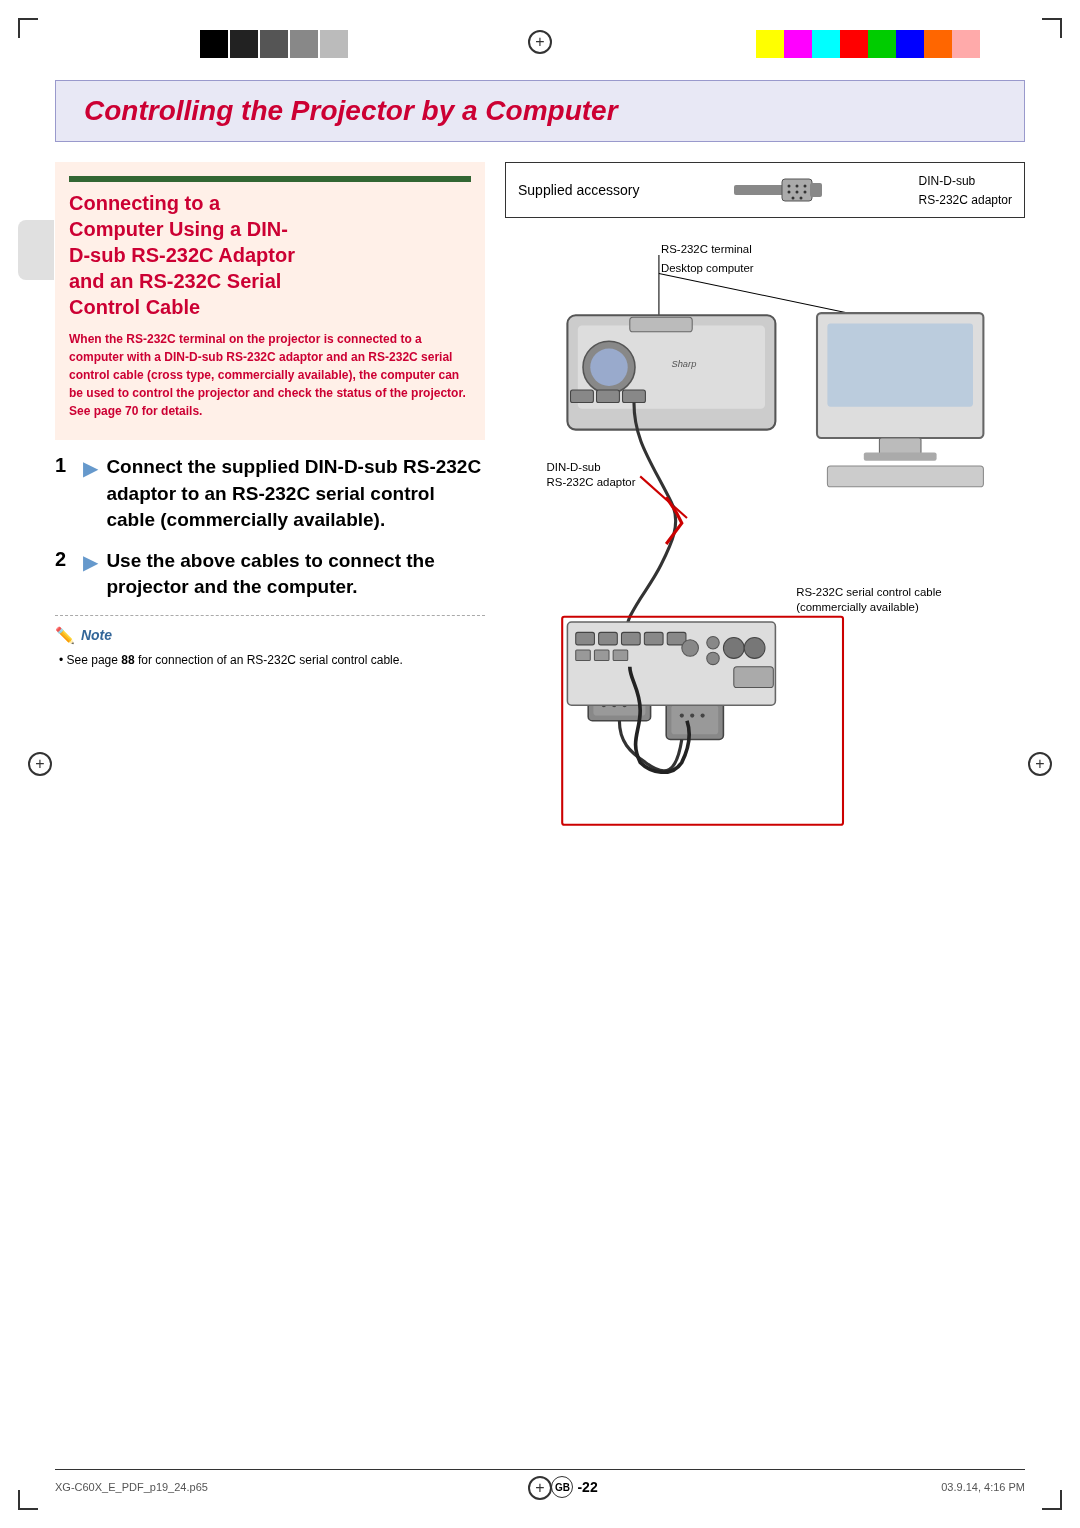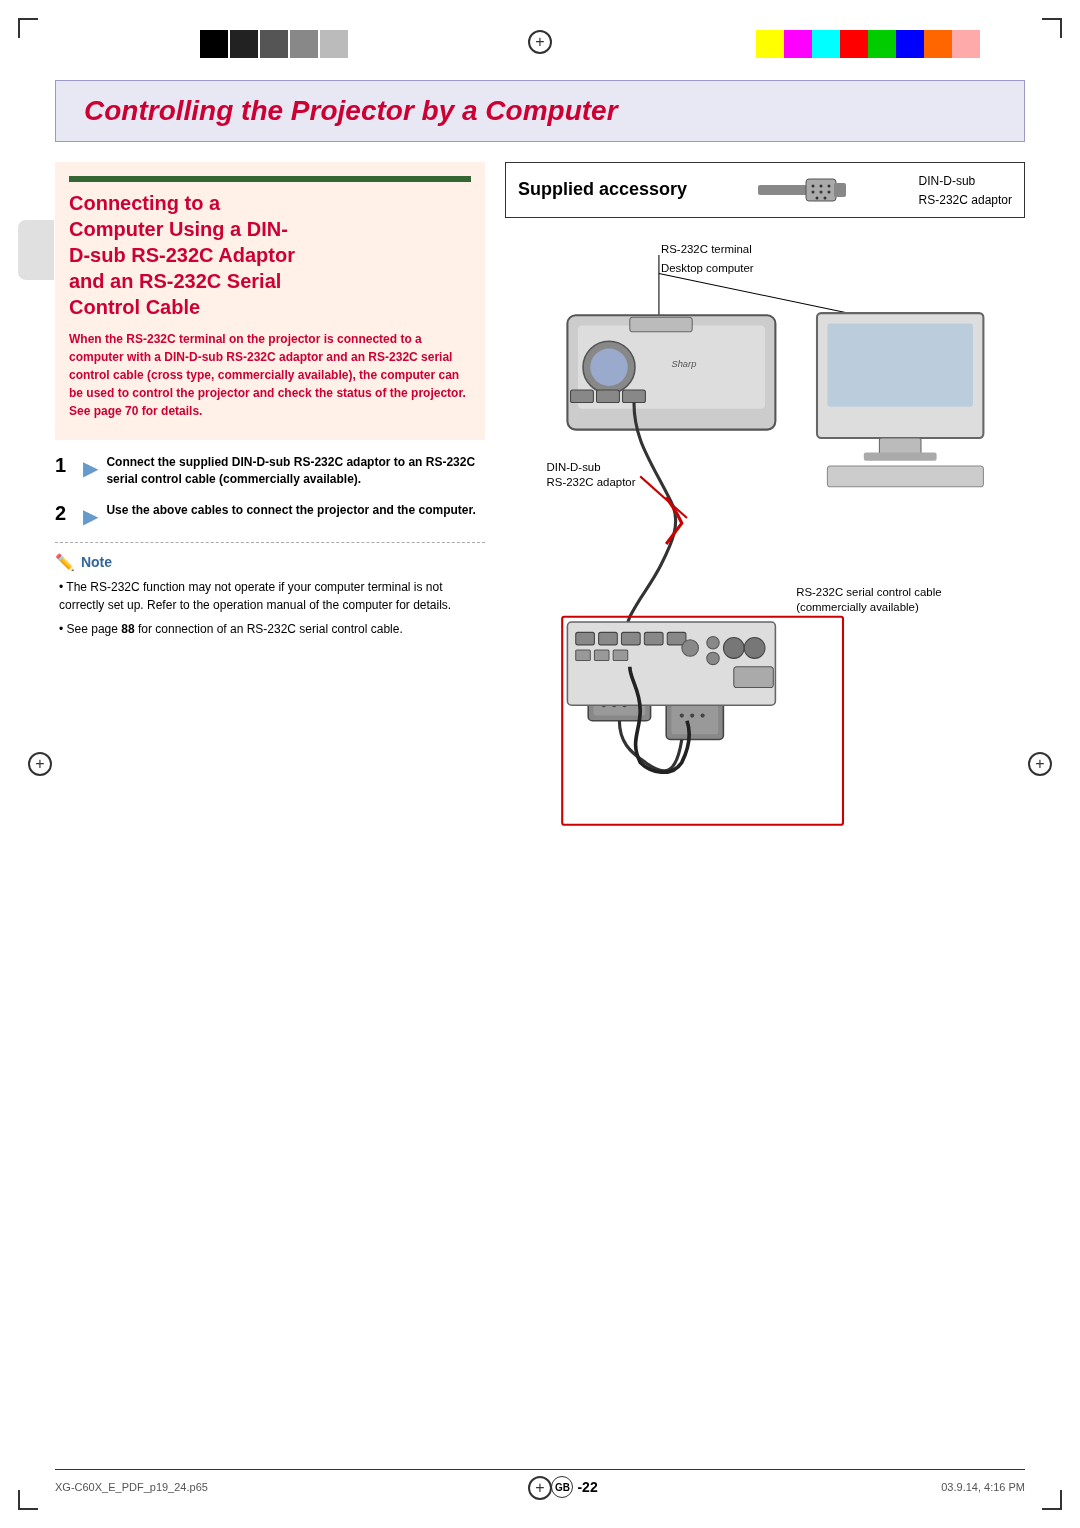--- a/index.html
+++ b/index.html
@@ -220,8 +220,8 @@
     }
 
     .supplied-label {
-      font-size: 18px;
-      font-weight: bold;
+      font-size: 14px;
+      font-weight: normal;
       color: #000;
       line-height: 1.3;
       white-space: nowrap;

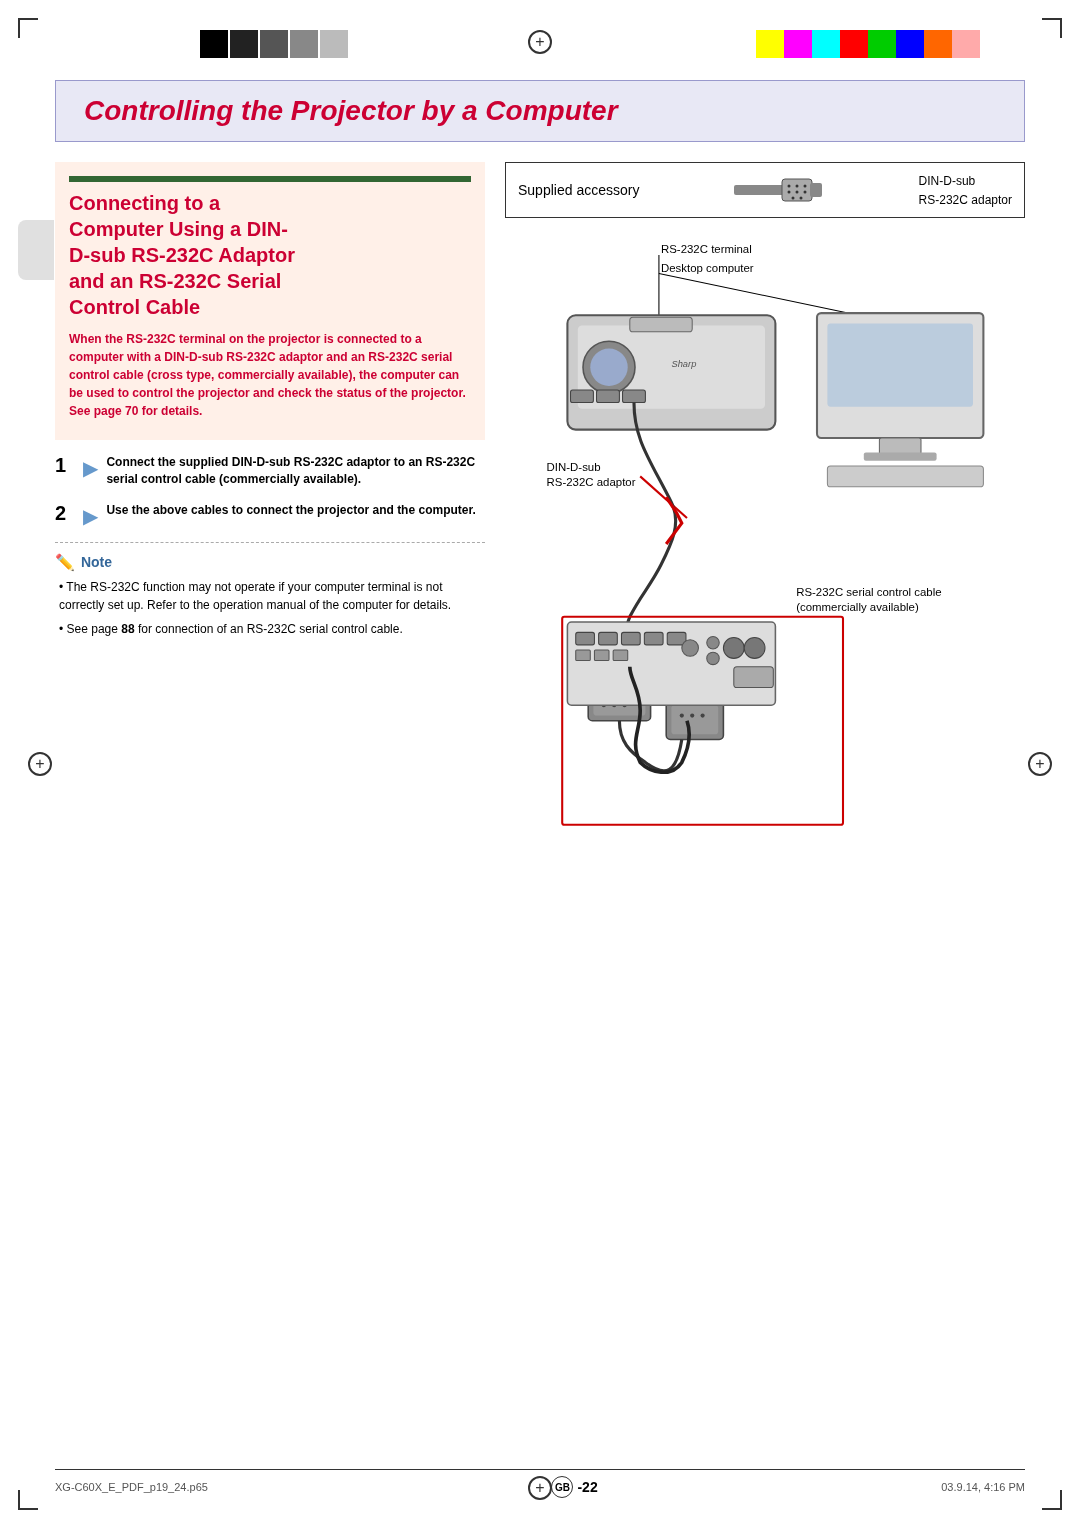--- a/index.html
+++ b/index.html
@@ -171,7 +171,7 @@
     }
 
     .step-text {
-      font-size: 12px;
+      font-size: 19px;
       font-weight: bold;
       color: #000;
       line-height: 1.4;

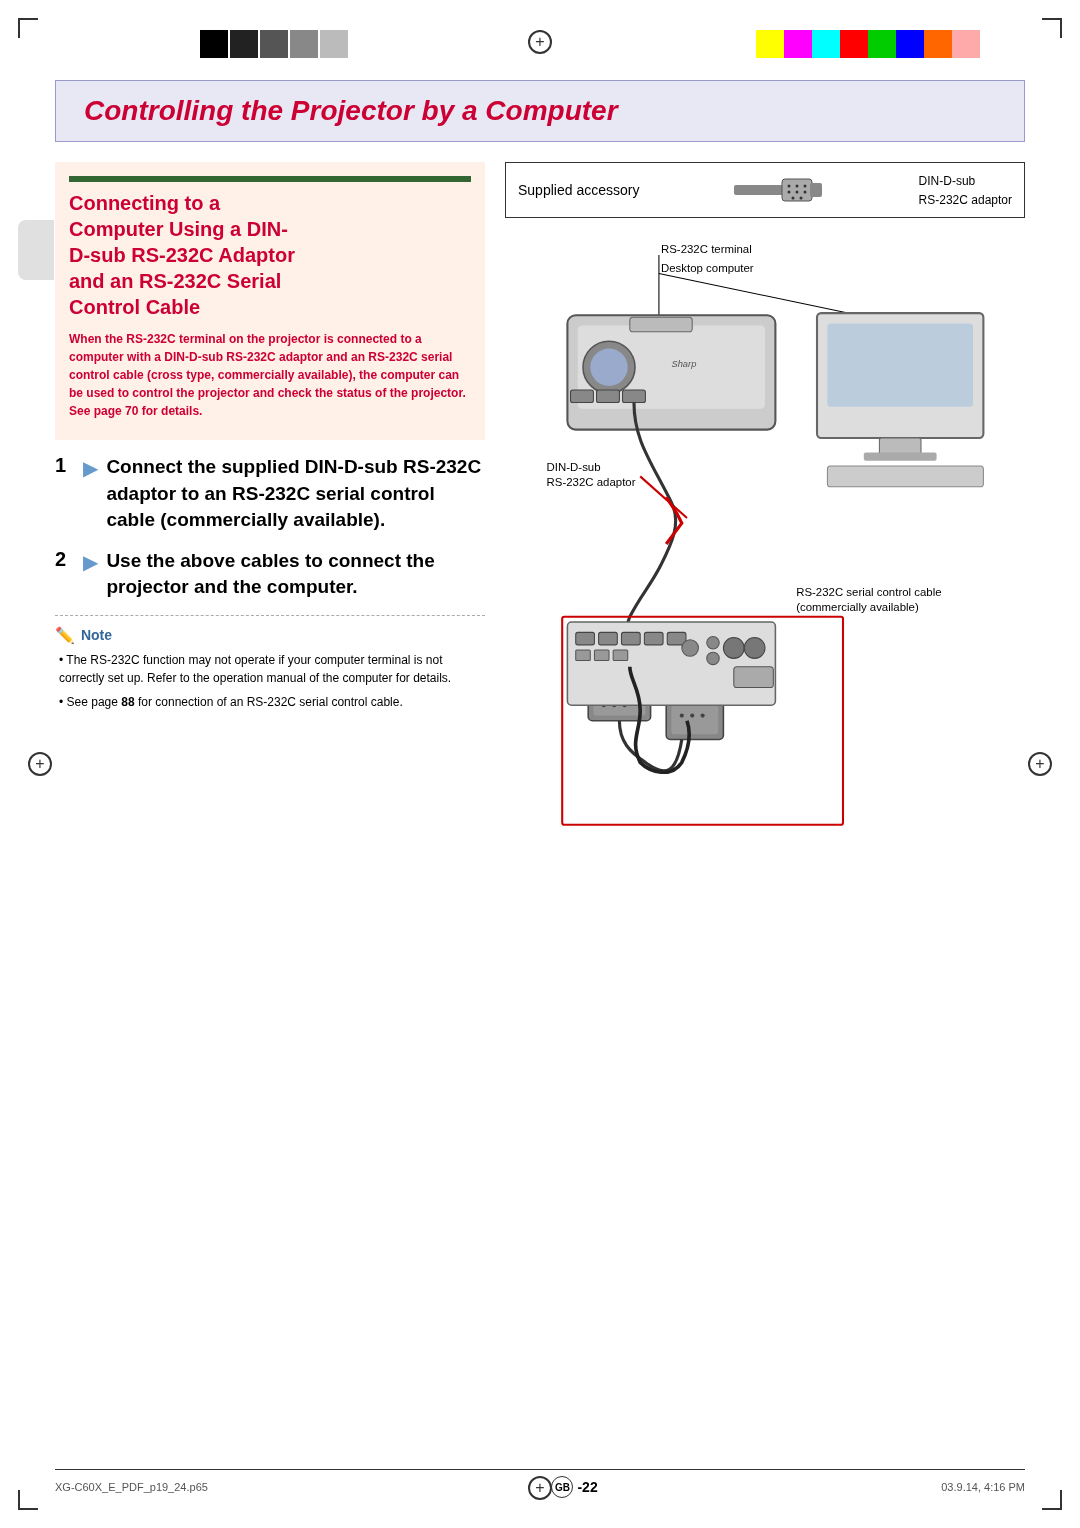--- a/index.html
+++ b/index.html
@@ -198,6 +198,7 @@
       font-size: 14px;
       font-weight: bold;
       color: #336699;
+      font-style: italic;
     }
 
     .note-text {

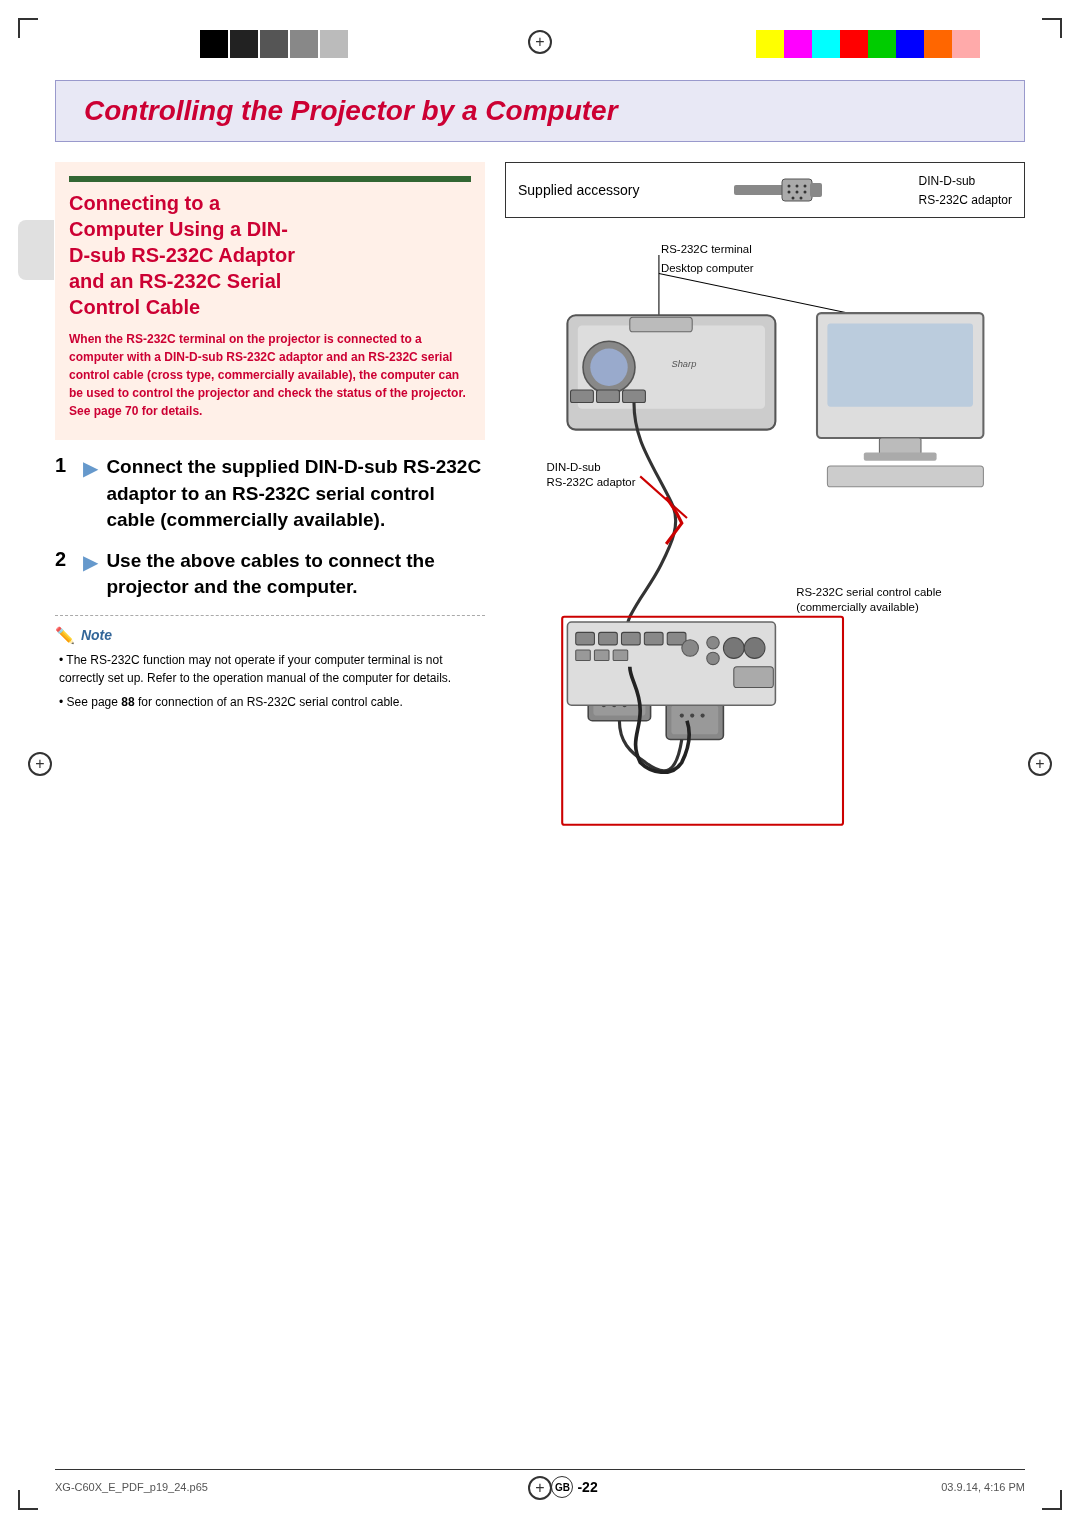--- a/index.html
+++ b/index.html
@@ -407,9 +407,6 @@
 
           <span class="note-icon">✏️</span>
           <span class="note-label">Note</span>
-        </div>
-        <div class="note-text">
-          • The RS-232C function may not operate if your computer terminal is not correctly set up. Refer to the operation manual of the computer for details.
         </div>
         <div class="note-text">
           • See page <strong>88</strong> for connection of an RS-232C serial control cable.

